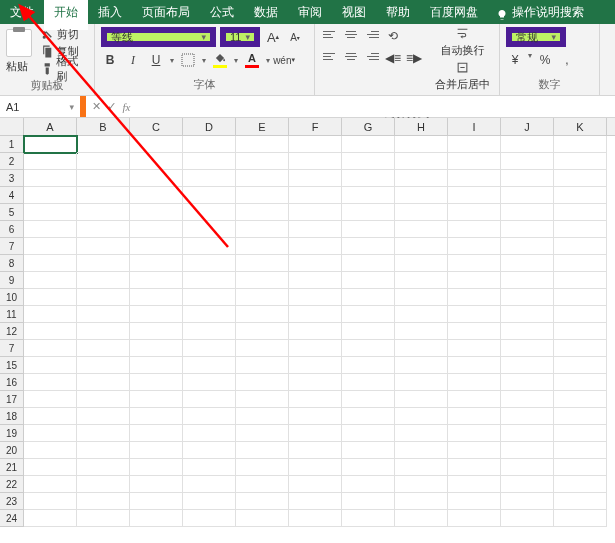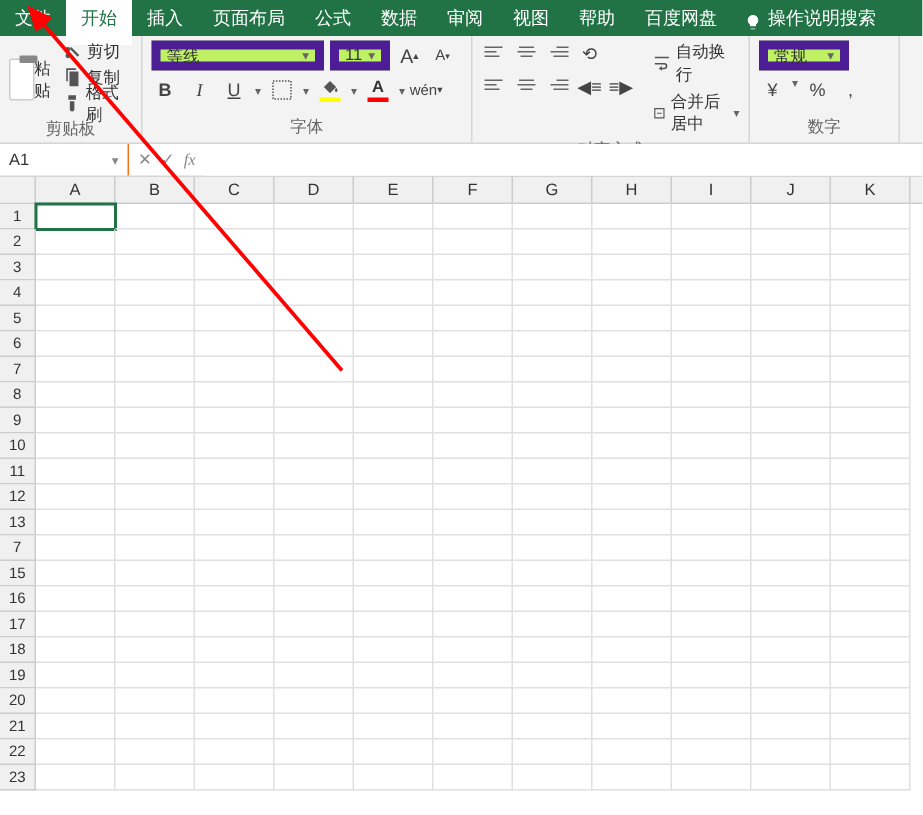--- a/index.html
+++ b/index.html
@@ -46,7 +46,7 @@
 .align-box { width: 18px; height: 14px; display: flex; flex-direction: column; justify-content: center; gap: 2px; cursor: pointer; padding: 2px; }
 .align-box span { height: 1px; background: #666; display: block; }
 .align-side { display: flex; flex-direction: column; gap: 3px; font-size: 11px; color: #333; margin-left: 6px; }
-.align-side div { display: flex; align-items: center; gap: 3px; }
+.align-side div { display: flex; align-items: center; gap: 3px; flex-direction: column; }
 
 
 .num-combo { width: 60px; }

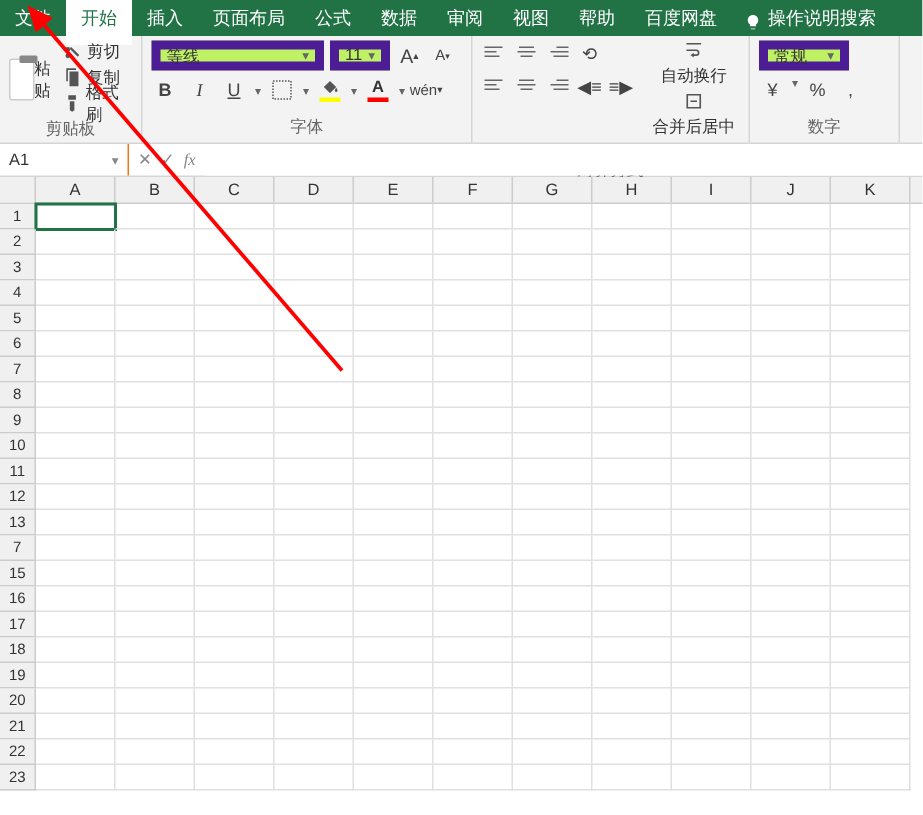--- a/index.html
+++ b/index.html
@@ -19,7 +19,7 @@
 .group-body { flex: 1; display: flex; gap: 6px; }
 
 
-.paste-big { display: flex; align-items: center; width: 30px; }
+.paste-big { display: flex; flex-direction: column; align-items: flex-start; width: 30px; }
 .paste-icon { width: 26px; height: 28px; background: #fff; border: 1px solid #ccc; border-radius: 2px; position: relative; margin-top: 2px; }
 .paste-icon::before { content: ""; position: absolute; top: -3px; left: 6px; width: 12px; height: 5px; background: #888; border-radius: 1px; }
 .paste-label { font-size: 11px; color: #333; margin-top: 2px; }

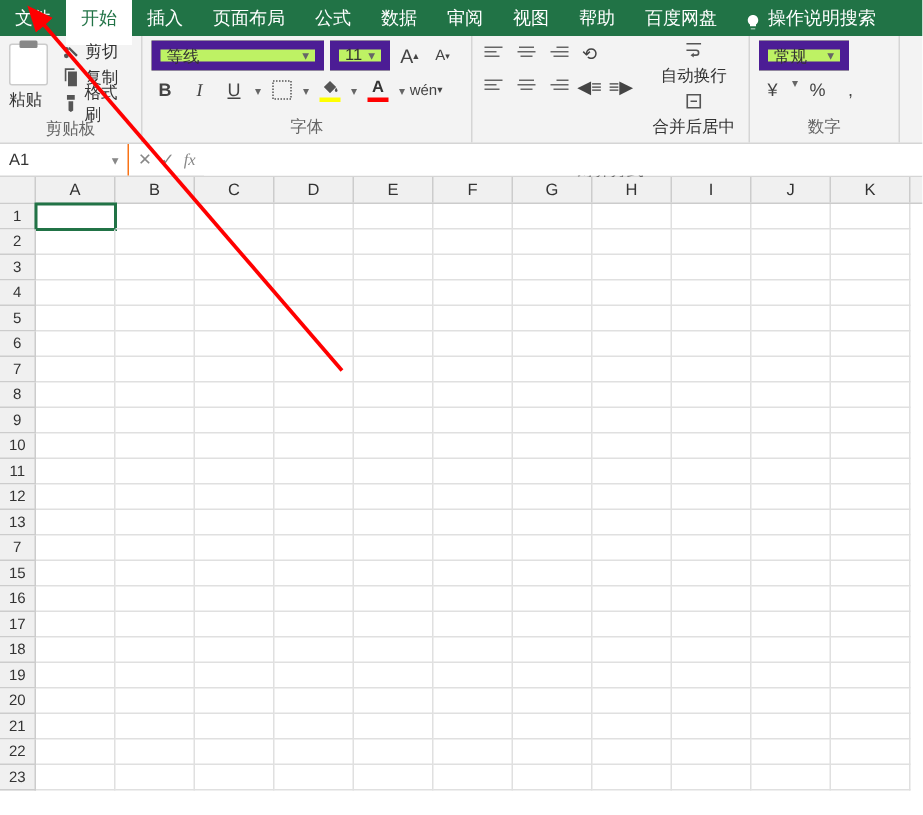--- a/index.html
+++ b/index.html
@@ -54,7 +54,7 @@
 
 
 .namebar { height: 22px; border-bottom: 1px solid #d5d5d5; display: flex; align-items: center; background: #fff; }
-.namebox { width: 86px; border-right: 1px solid #f97316; height: 100%; display: flex; align-items: center; padding: 0 6px; font-size: 11px; color: #333; }
+.namebox { width: 86px; border-right: 6px solid #f97316; height: 100%; display: flex; align-items: center; padding: 0 6px; font-size: 11px; color: #333; }
 .namebox .dd { margin-left: auto; color: #888; font-size: 9px; }
 .fx-btns { display: flex; align-items: center; gap: 6px; padding: 0 6px; color: #888; font-size: 11px; }
 .fx { font-style: italic; font-family: serif; }

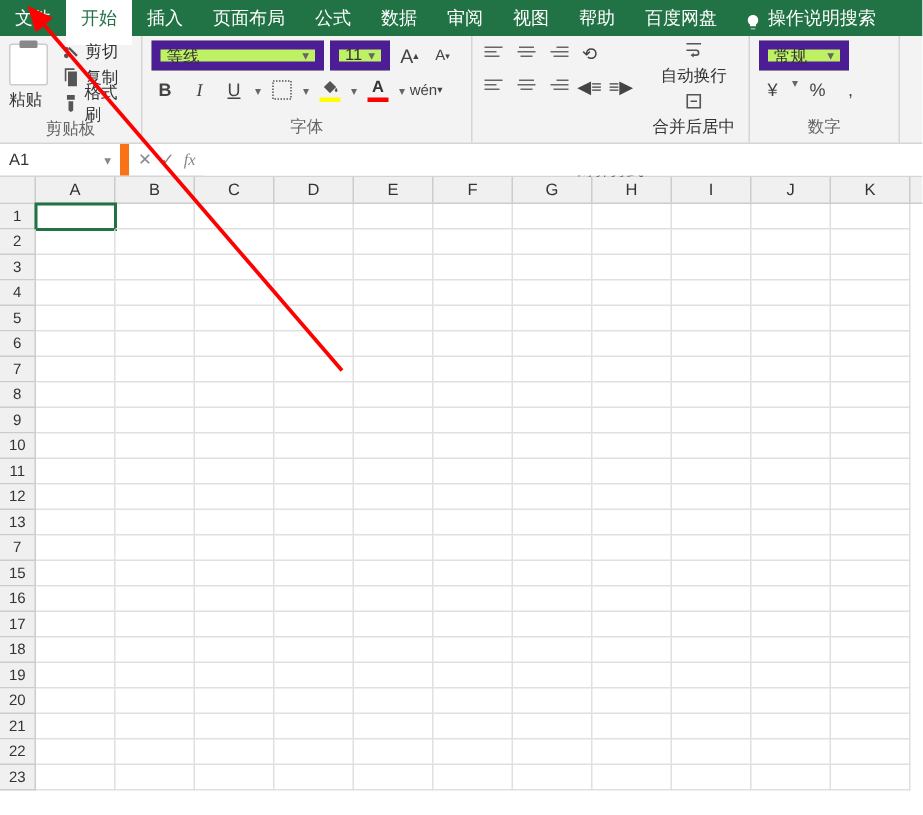--- a/index.html
+++ b/index.html
@@ -449,20 +449,6 @@
         <div class="cell"></div>
       </div>
       <div class="row">
-        <div class="row-h">13</div>
-        <div class="cell"></div>
-        <div class="cell"></div>
-        <div class="cell"></div>
-        <div class="cell"></div>
-        <div class="cell"></div>
-        <div class="cell"></div>
-        <div class="cell"></div>
-        <div class="cell"></div>
-        <div class="cell"></div>
-        <div class="cell"></div>
-        <div class="cell"></div>
-      </div>
-      <div class="row">
         <div class="row-h">7</div>
         <div class="cell"></div>
         <div class="cell"></div>

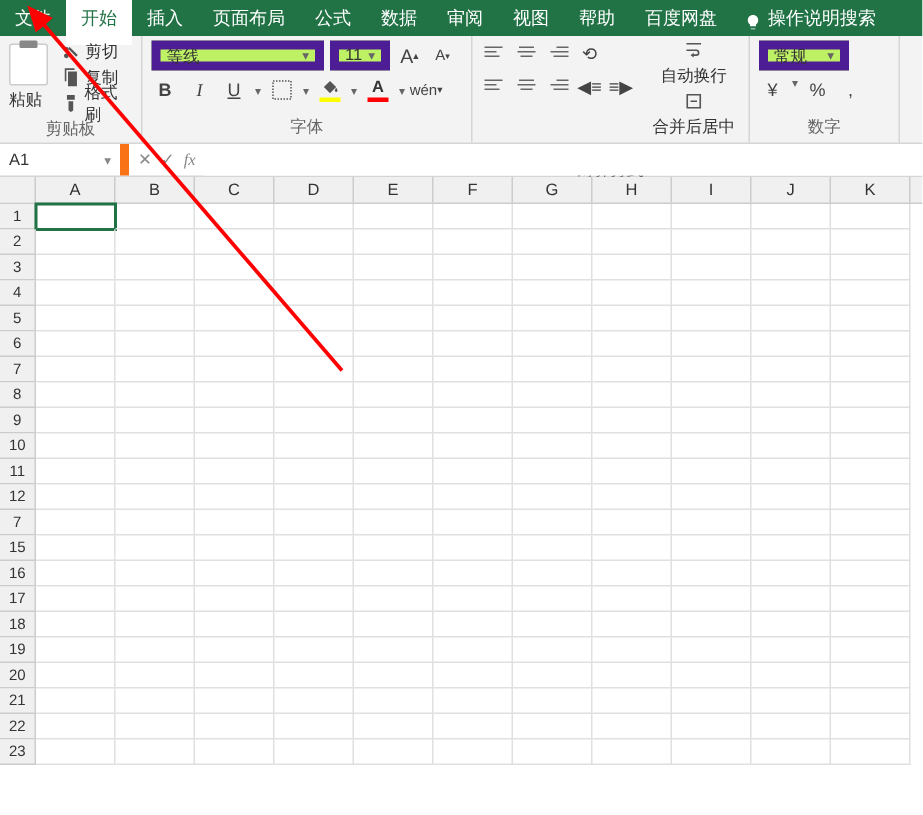--- a/index.html
+++ b/index.html
@@ -588,6 +588,20 @@
         <div class="cell"></div>
         <div class="cell"></div>
       </div>
+      <div class="row">
+        <div class="row-h">24</div>
+        <div class="cell"></div>
+        <div class="cell"></div>
+        <div class="cell"></div>
+        <div class="cell"></div>
+        <div class="cell"></div>
+        <div class="cell"></div>
+        <div class="cell"></div>
+        <div class="cell"></div>
+        <div class="cell"></div>
+        <div class="cell"></div>
+        <div class="cell"></div>
+      </div>
     </div>
 </div>
 

